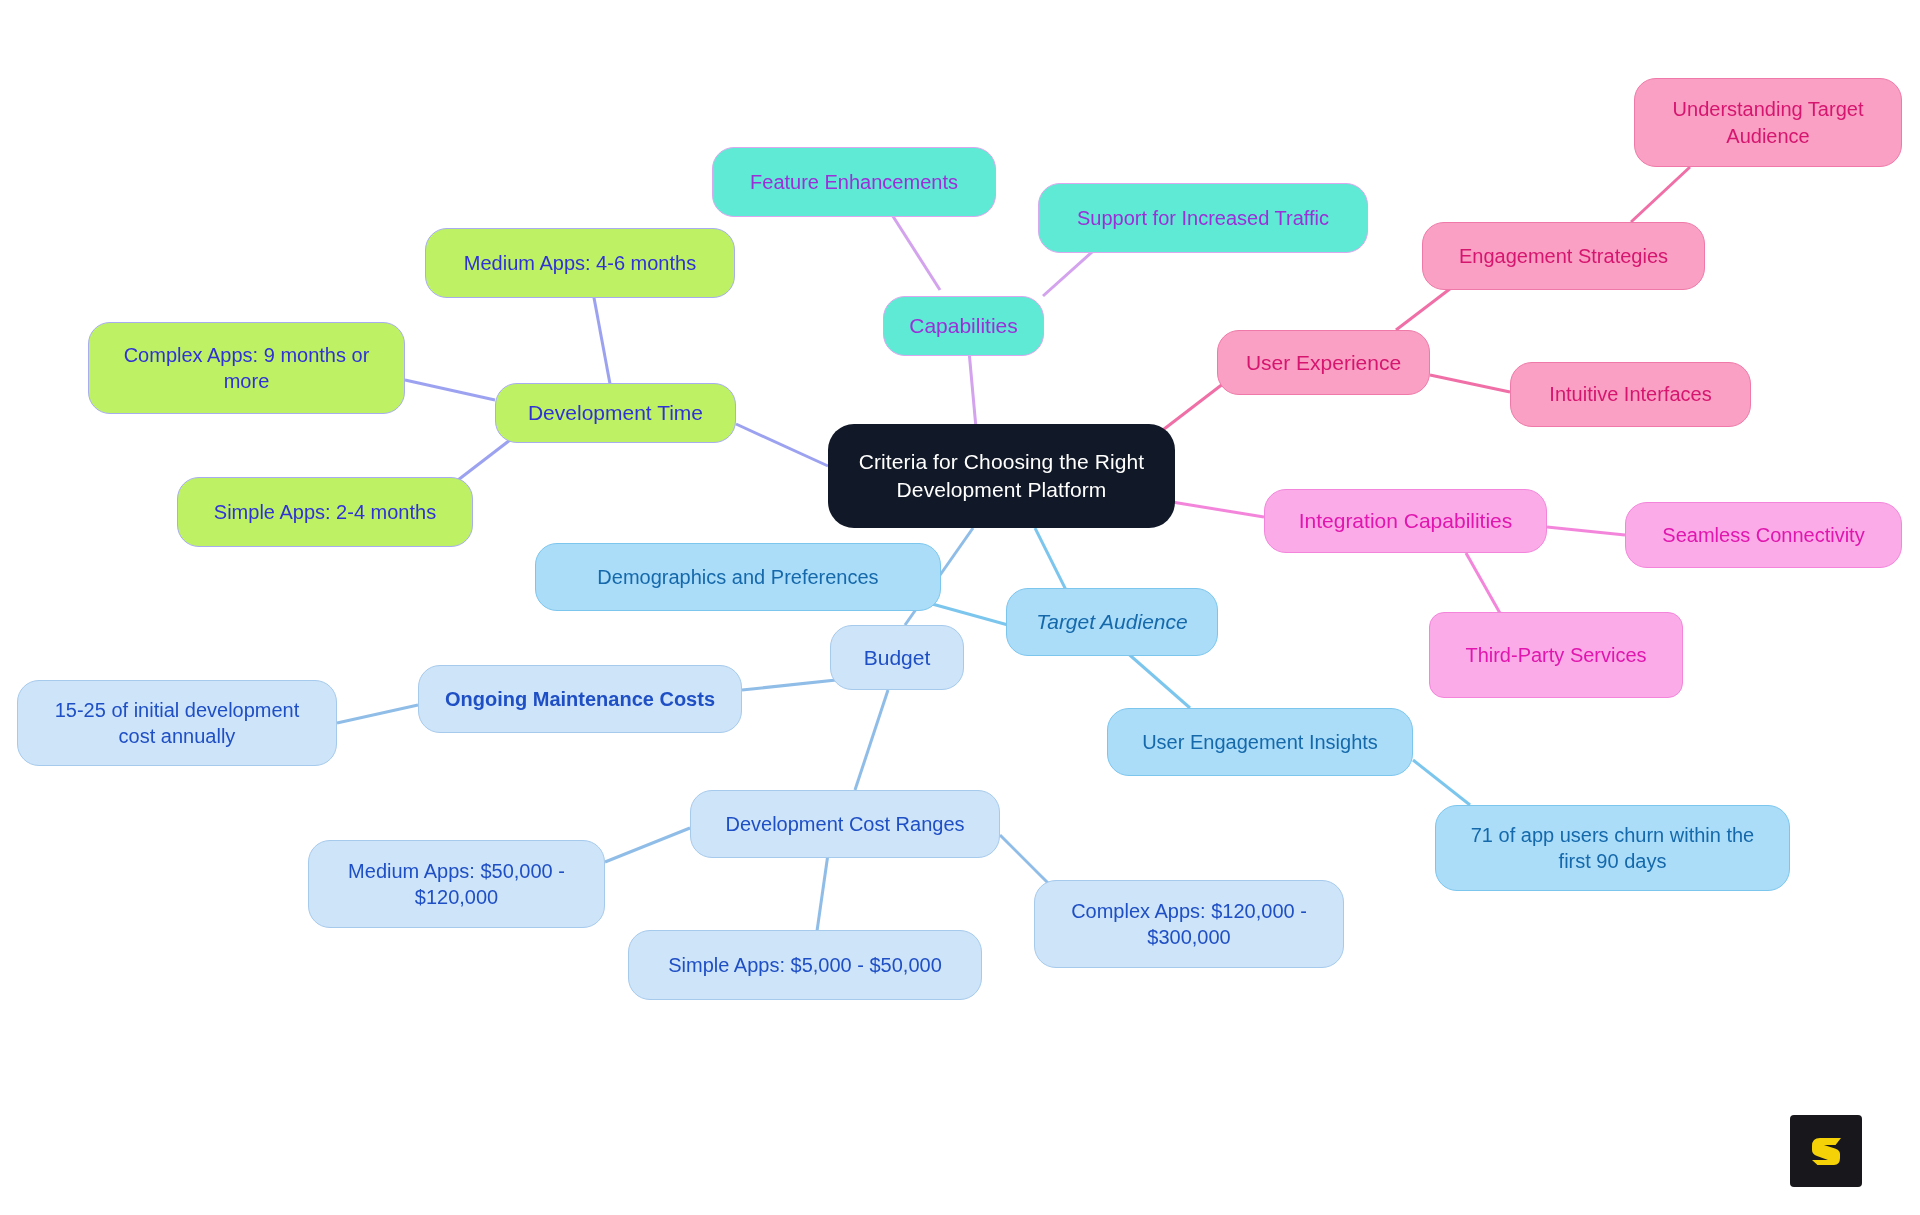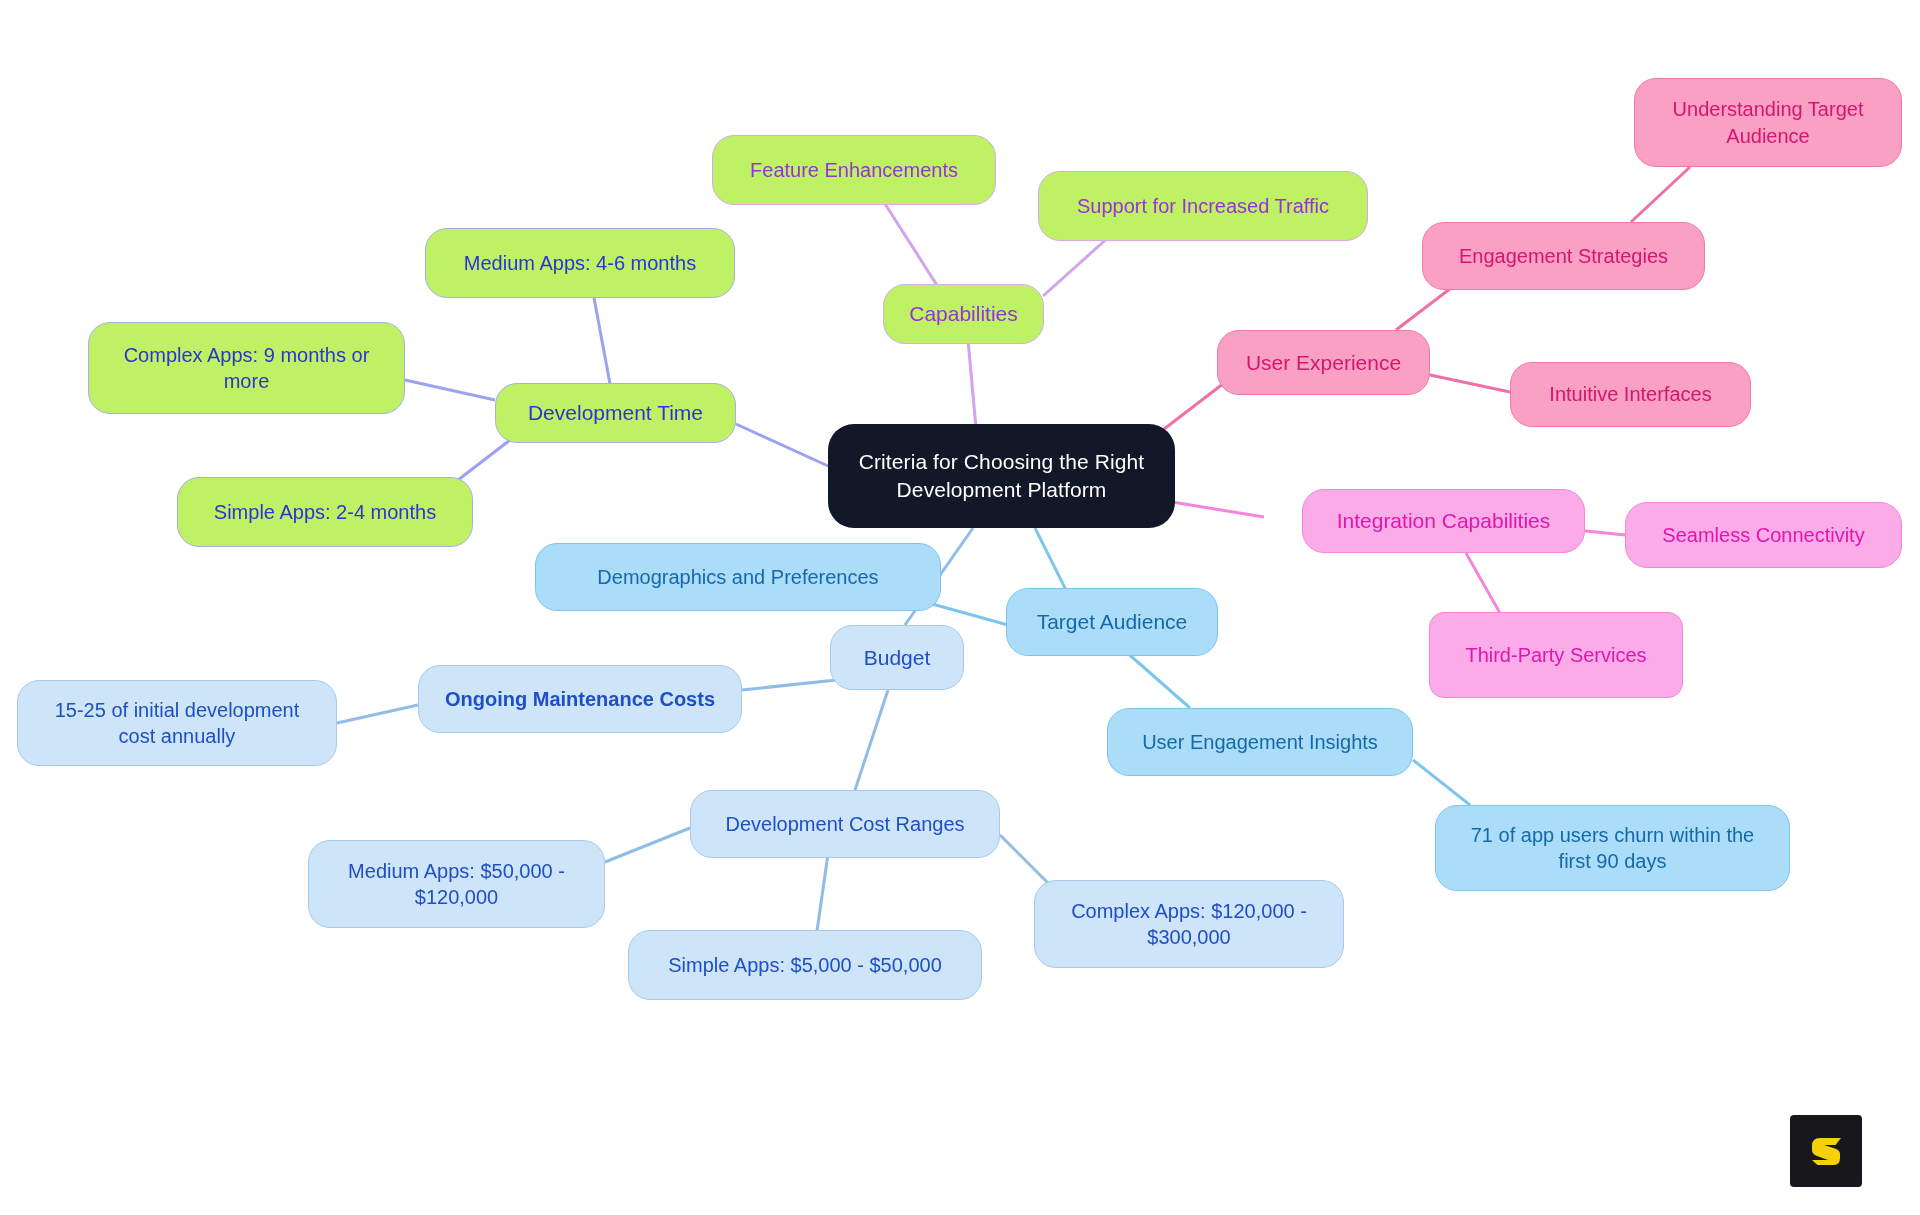--- a/index.html
+++ b/index.html
@@ -55,7 +55,7 @@
   
   .c-devtime      { background: #bef264; border-color: #a8adf0; color: #2f33d6; }
   
-  .c-scal         { background: #bef264; border-color: #d9a8ef; color: #9b30d9; }
+  .c-scal         { background: #5eead4; border-color: #d9a8ef; color: #9b30d9; margin-top: 12px; }
   
   .c-ux           { background: #f9a0c4; border-color: #ef7aa9; color: #d6156f; }
   

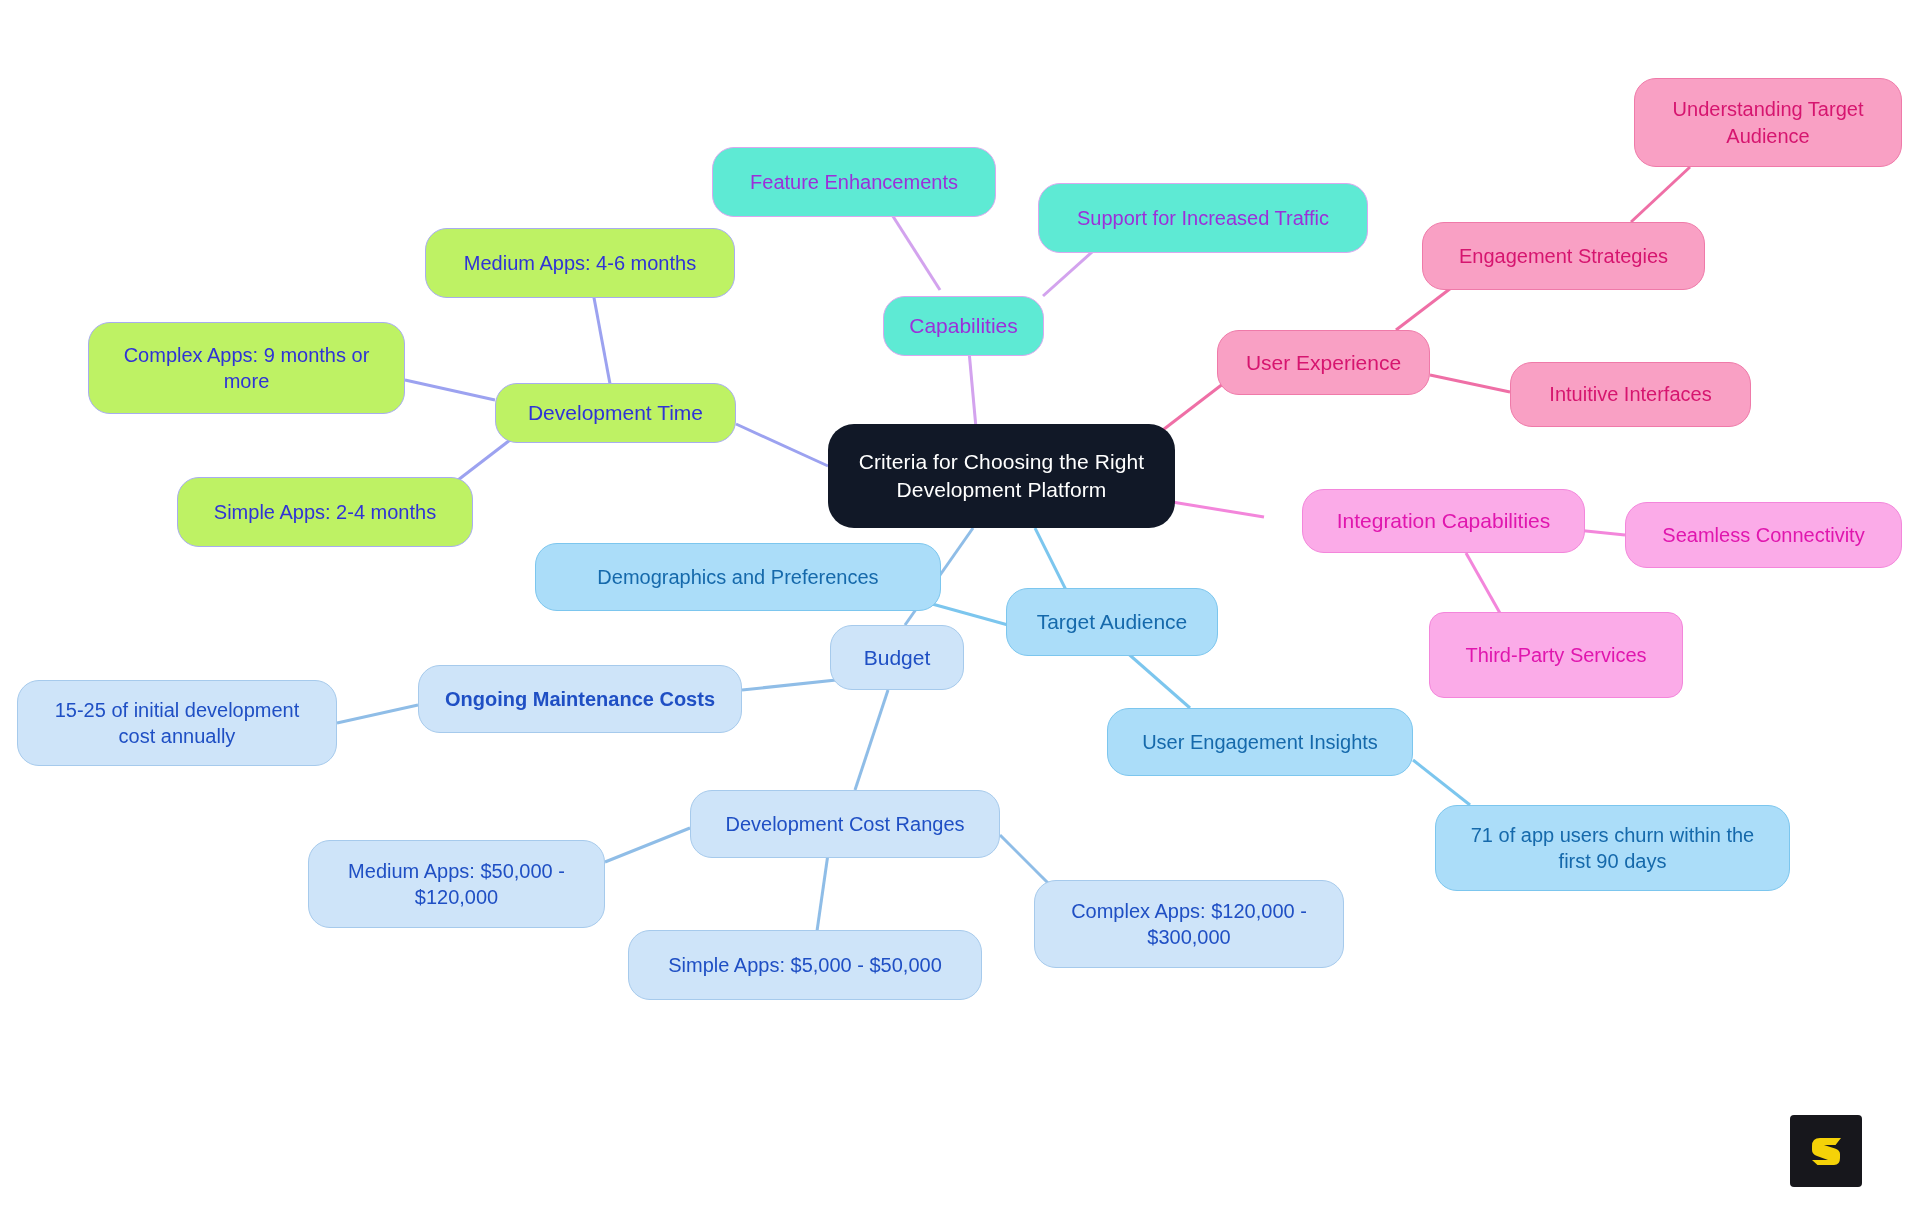--- a/index.html
+++ b/index.html
@@ -158,7 +158,7 @@
     <span>Intuitive Interfaces</span>
   </div>
 
-  <div class="node lvl1 c-integ" style="left:1264px; top:489px; width:283px; height:64px;margin-left:38px;">
+  <div class="node lvl1 c-integ" style="left:1264px; top:489px; width:283px; height:64px;">
     <span>Integration Capabilities</span>
   </div>
   <div class="node lvl2 c-integ" style="left:1625px; top:502px; width:277px; height:66px;">

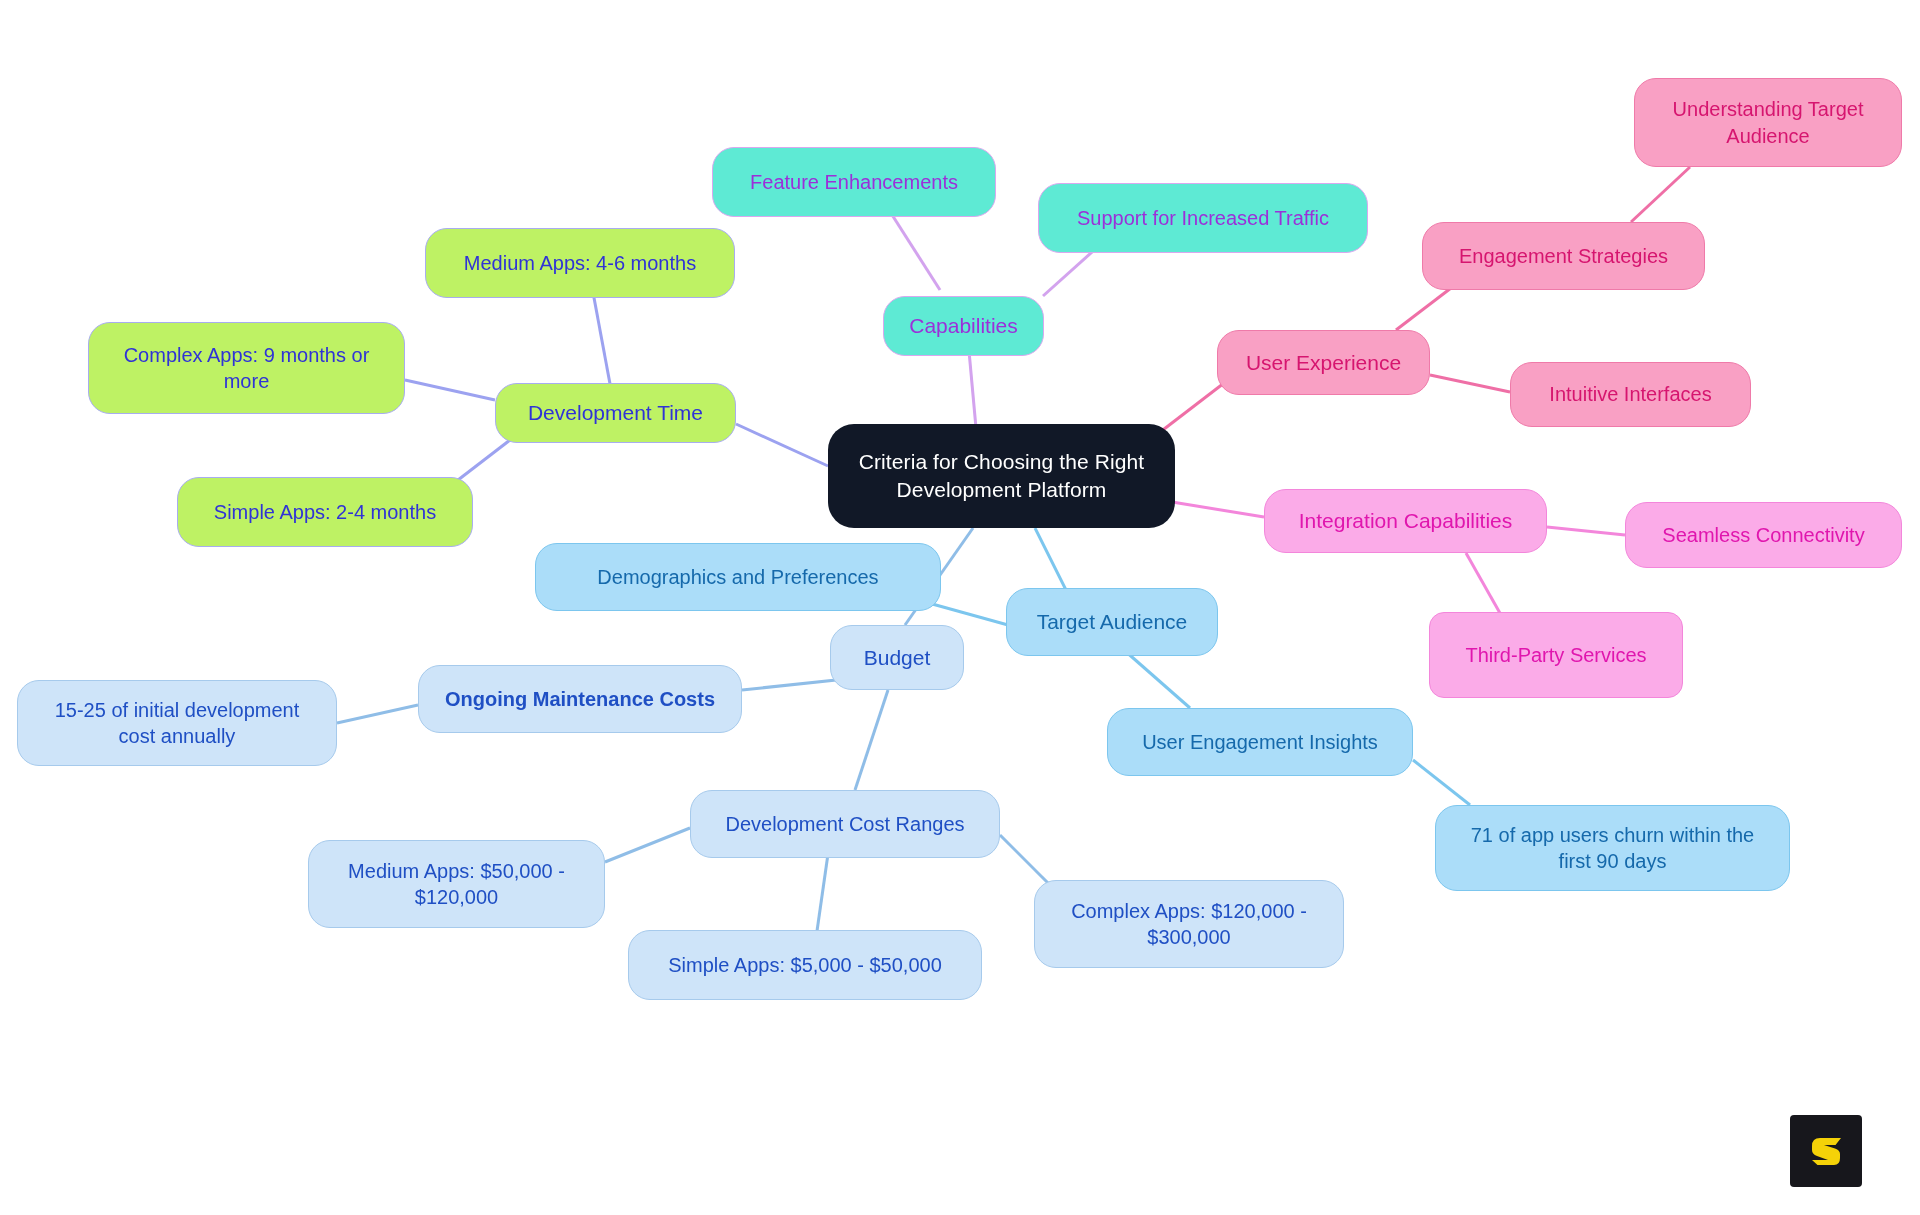--- a/index.html
+++ b/index.html
@@ -168,7 +168,7 @@
     <span>Third-Party Services</span>
   </div>
 
-  <div class="node lvl1 c-audience" style="left:1006px; top:588px; width:212px; height:68px;">
+  <div class="node lvl1 c-audience" style="left:1006px; top:588px; width:212px; height:68px;font-style:italic;">
     <span>Target Audience</span>
   </div>
   <div class="node lvl2 c-audience" style="left:535px; top:543px; width:406px; height:68px;">

